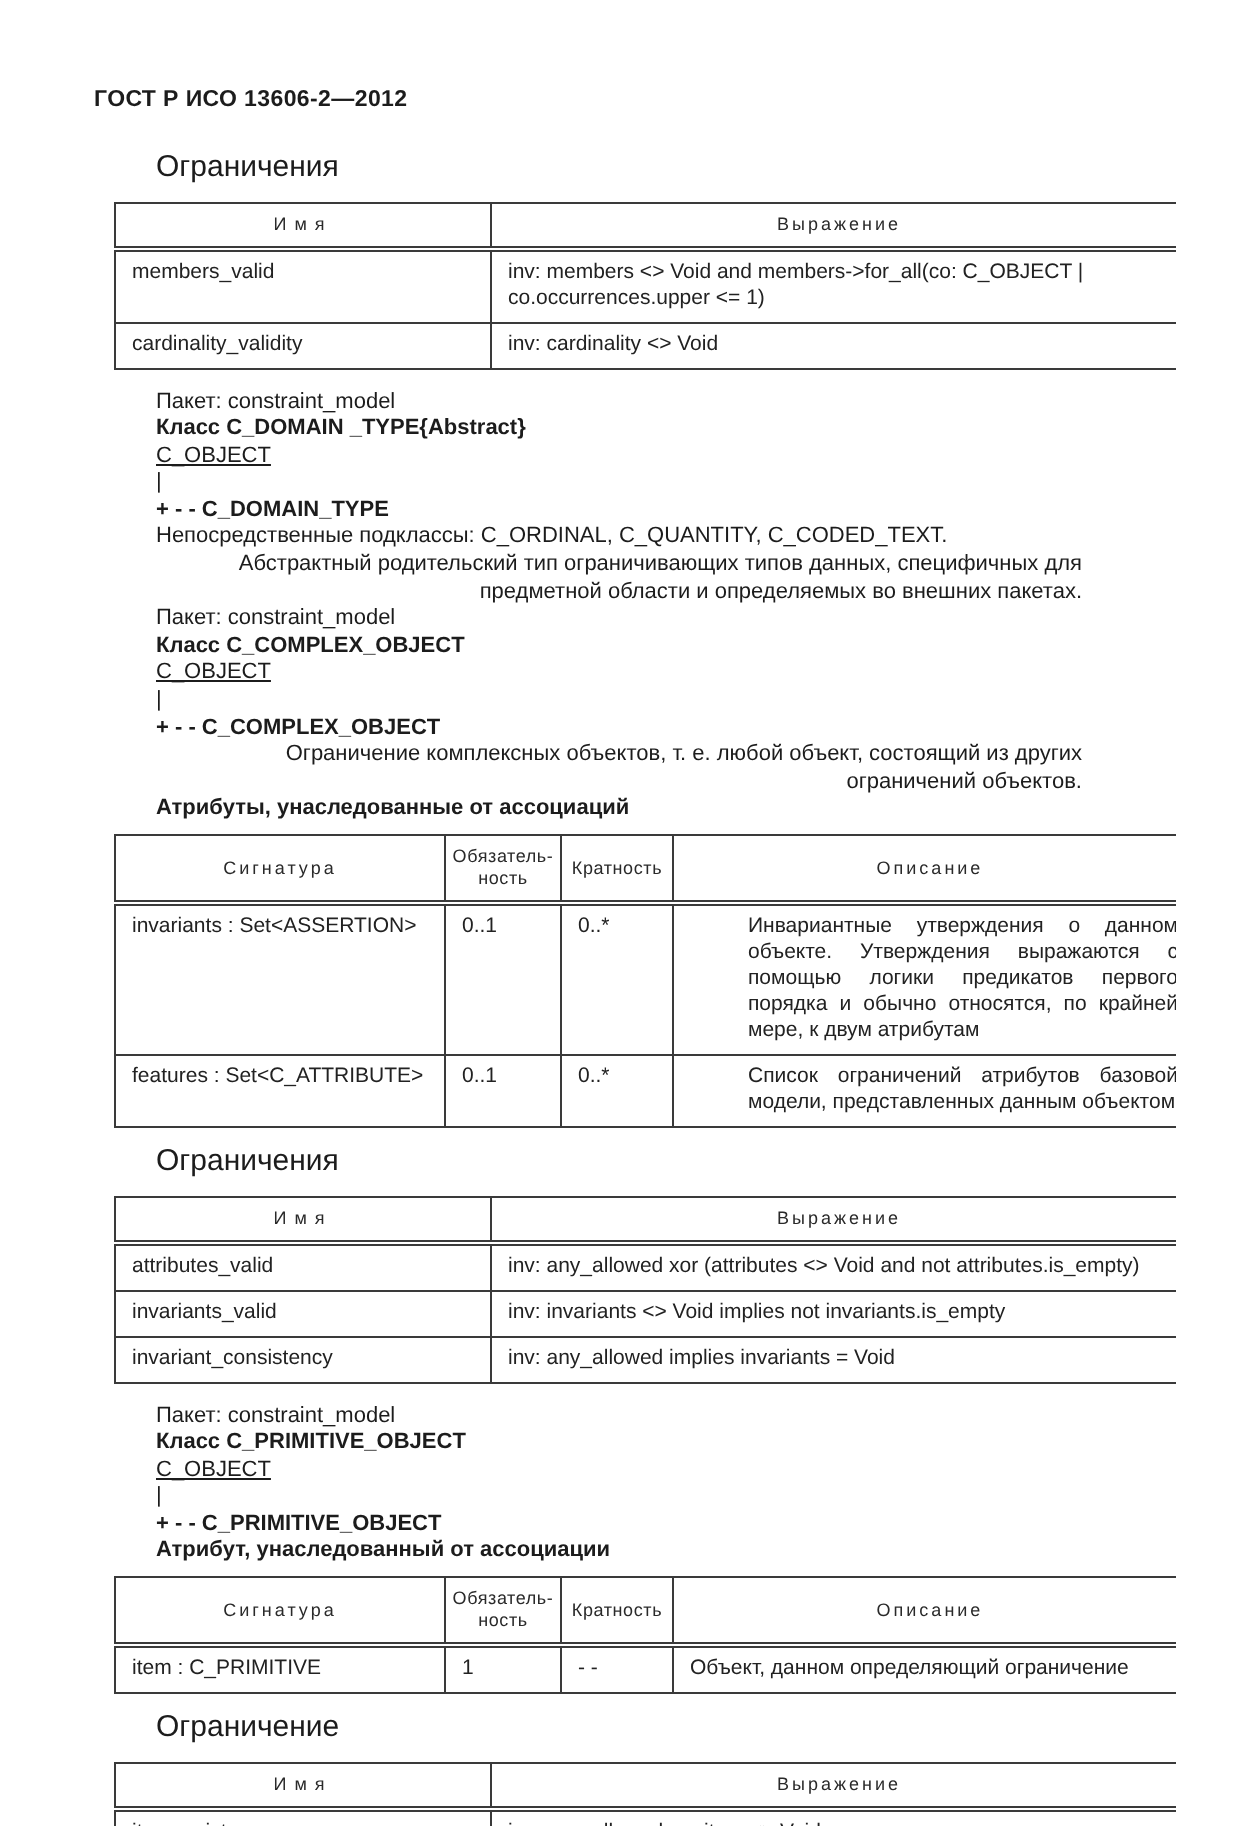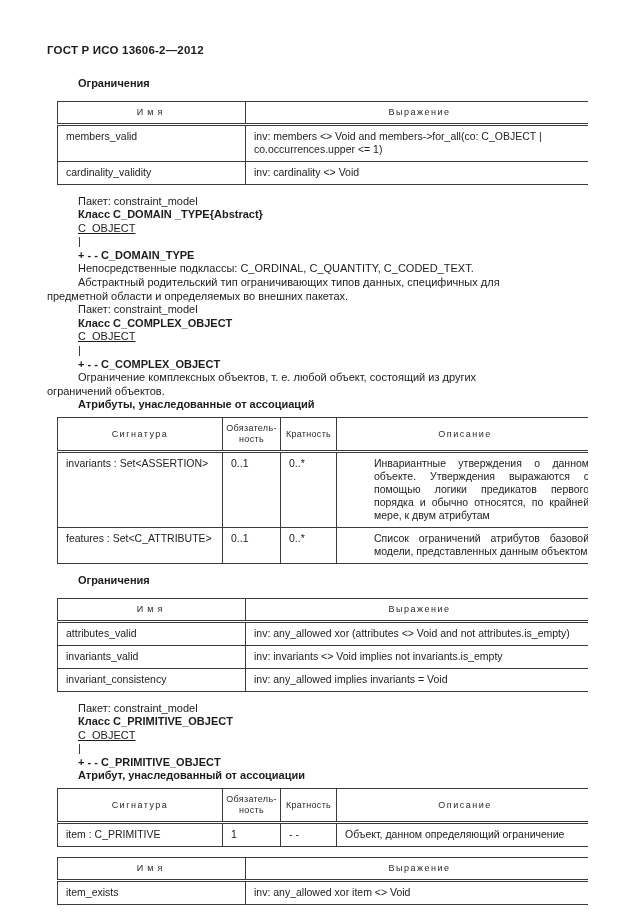--- a/index.html
+++ b/index.html
@@ -14,7 +14,7 @@
     padding: 44px 47px 0 47px; position: relative; overflow: hidden;
   }
   .doc-code { font-weight: bold; font-size: 11.5px; letter-spacing: .2px; margin: 0 0 21px 0; }
-  .h { font-weight: bold; font-size: 11px; line-height: 13.5px; margin: 6px 0 5px 0; text-indent: 31px; }
+  .h { font-weight: normal; font-size: 15px; line-height: 13.5px; margin: 6px 0 5px 0; text-indent: 31px; }
   .line { line-height: 13.6px; text-indent: 31px; white-space: nowrap; }
   .para { line-height: 13.6px; text-indent: 31px; }
   .bold { font-weight: bold; }

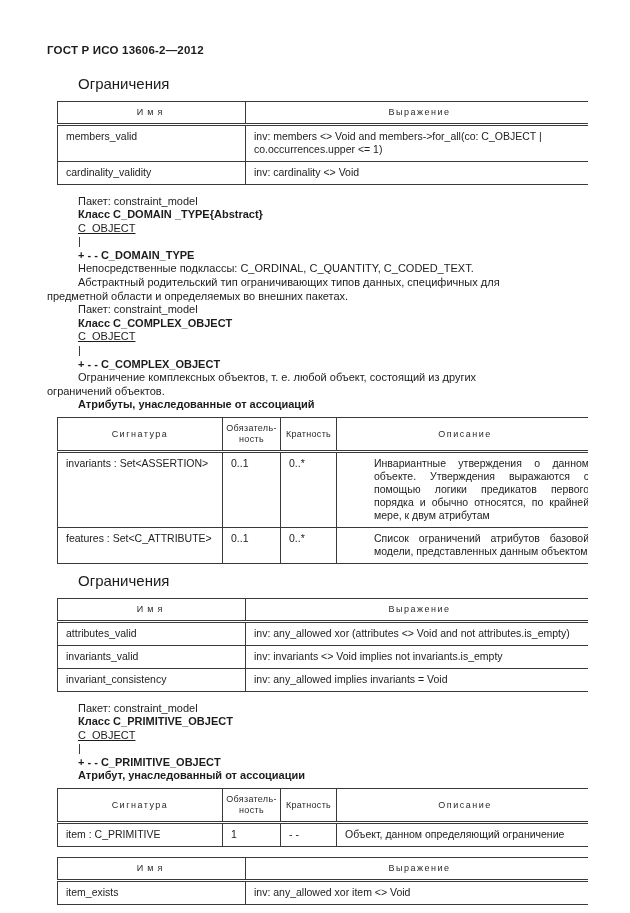--- a/index.html
+++ b/index.html
@@ -16,7 +16,7 @@
   .doc-code { font-weight: bold; font-size: 11.5px; letter-spacing: .2px; margin: 0 0 21px 0; }
   .h { font-weight: normal; font-size: 15px; line-height: 13.5px; margin: 6px 0 5px 0; text-indent: 31px; }
   .line { line-height: 13.6px; text-indent: 31px; white-space: nowrap; }
-  .para { line-height: 13.6px; text-indent: 31px; }
+  .para { line-height: 13.6px; text-indent: 31px; text-align: right; }
   .bold { font-weight: bold; }
   .underlined { text-decoration: underline; }
   .gap-top { margin-top: 5px; }

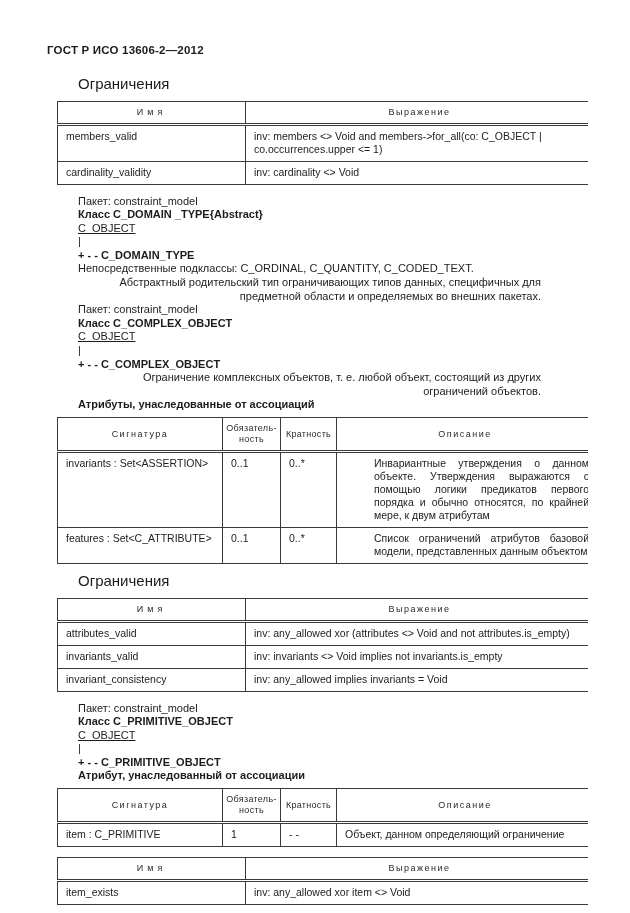--- a/index.html
+++ b/index.html
@@ -183,6 +183,7 @@
     </tbody>
   </table>
 
+  <div class="h">Ограничение</div>
   <table>
     <colgroup>
         <col class="c-name">

